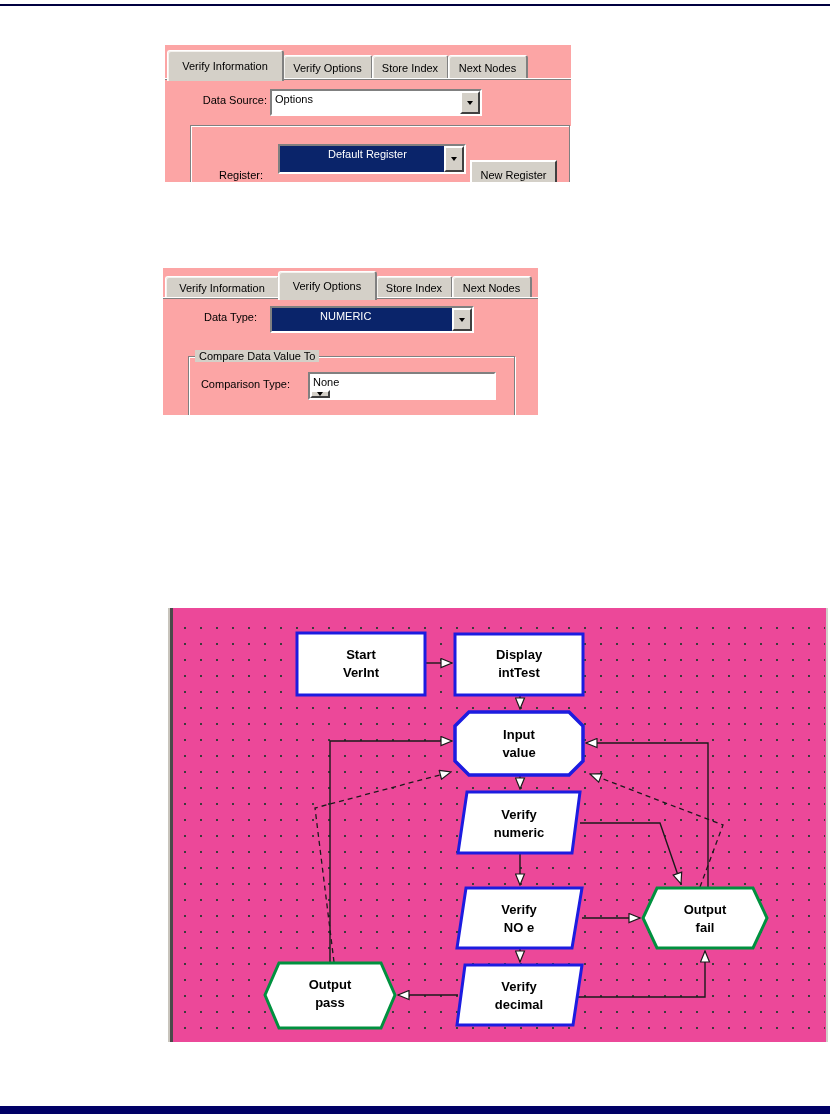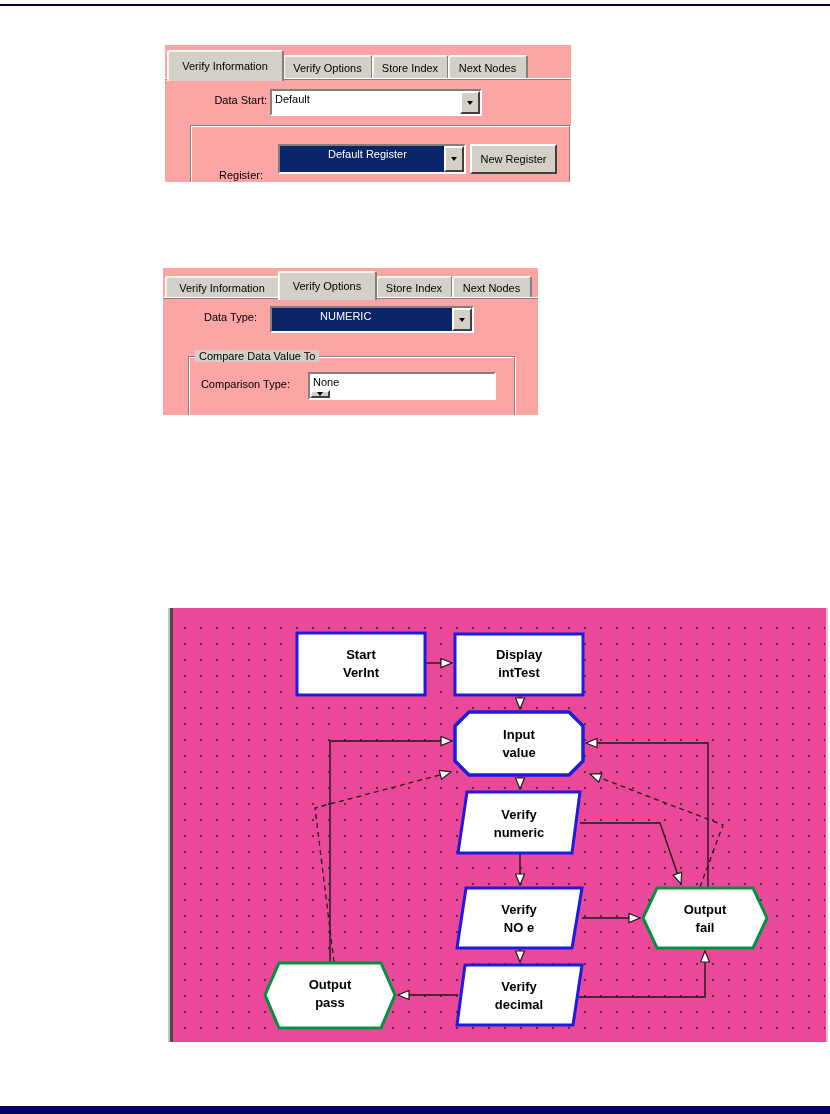--- a/index.html
+++ b/index.html
@@ -77,7 +77,7 @@
   <div class="tab" style="left:283px; top:10px; width:77px; height:23px;">Next Nodes</div>
   <div class="tabline" style="left:0; top:33px; width:406px;"></div>
 
-  <div class="lbl r" style="left:18px; top:49px; width:84px;">Data Start:</div>
+  <div class="lbl r" style="left:18px; top:49px; width:84px;">Data Source:</div>
   <div class="combo" style="left:105px; top:44px; width:208px; height:23px;">
     <div class="val">Default</div>
     <div class="btn">

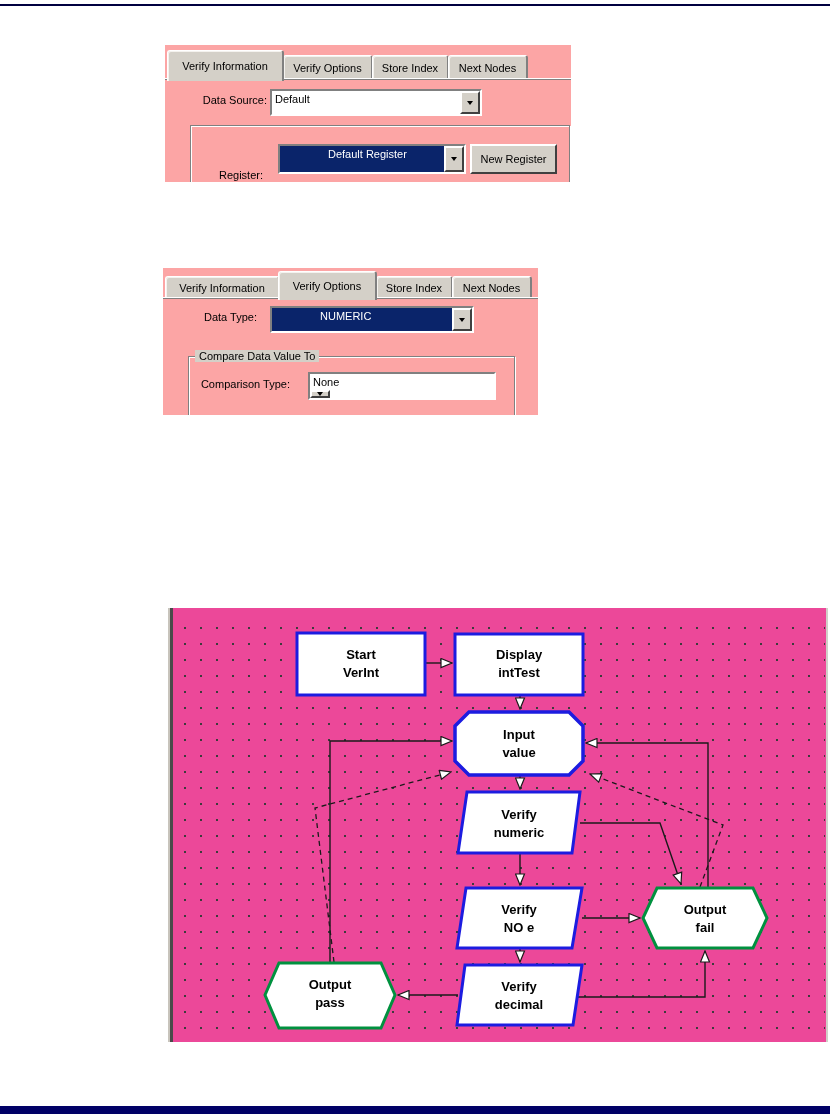--- a/index.html
+++ b/index.html
@@ -79,7 +79,7 @@
 
   <div class="lbl r" style="left:18px; top:49px; width:84px;">Data Source:</div>
   <div class="combo" style="left:105px; top:44px; width:208px; height:23px;">
-    <div class="val">Default</div>
+    <div class="val">Options</div>
     <div class="btn">
       <span class="tri"></span>
     </div>

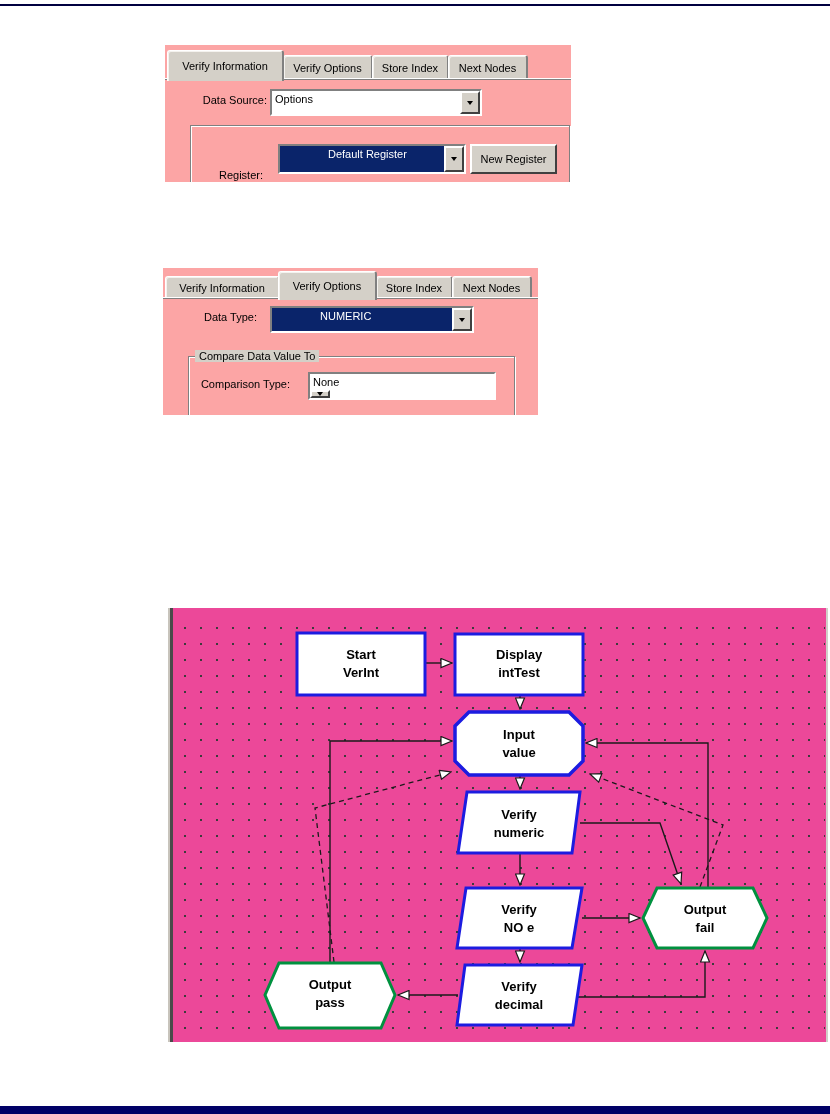--- a/index.html
+++ b/index.html
@@ -93,7 +93,7 @@
       <span class="tri"></span>
     </div>
   </div>
-  <div class="btn3d" style="left:305px; top:99px; width:83px; height:26px;">New Register</div>
+  <div class="btn3d" style="left:305px; top:115px; width:83px; height:26px;">New Register</div>
 </div>
 
 <div class="dialog" id="dlg2">

